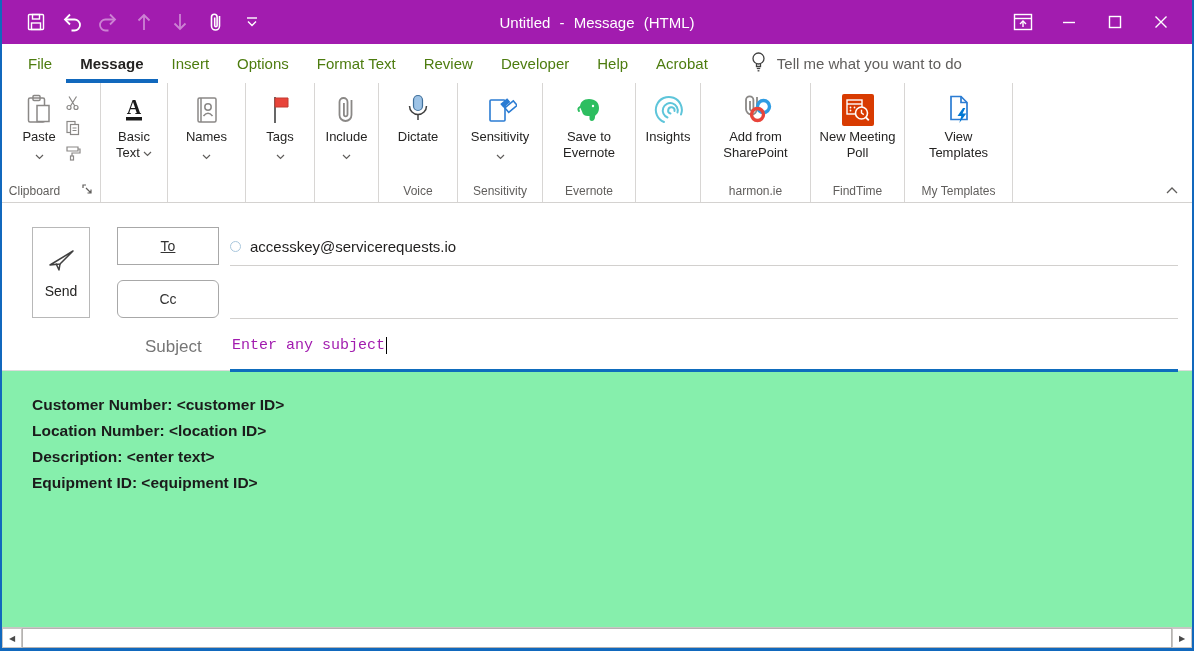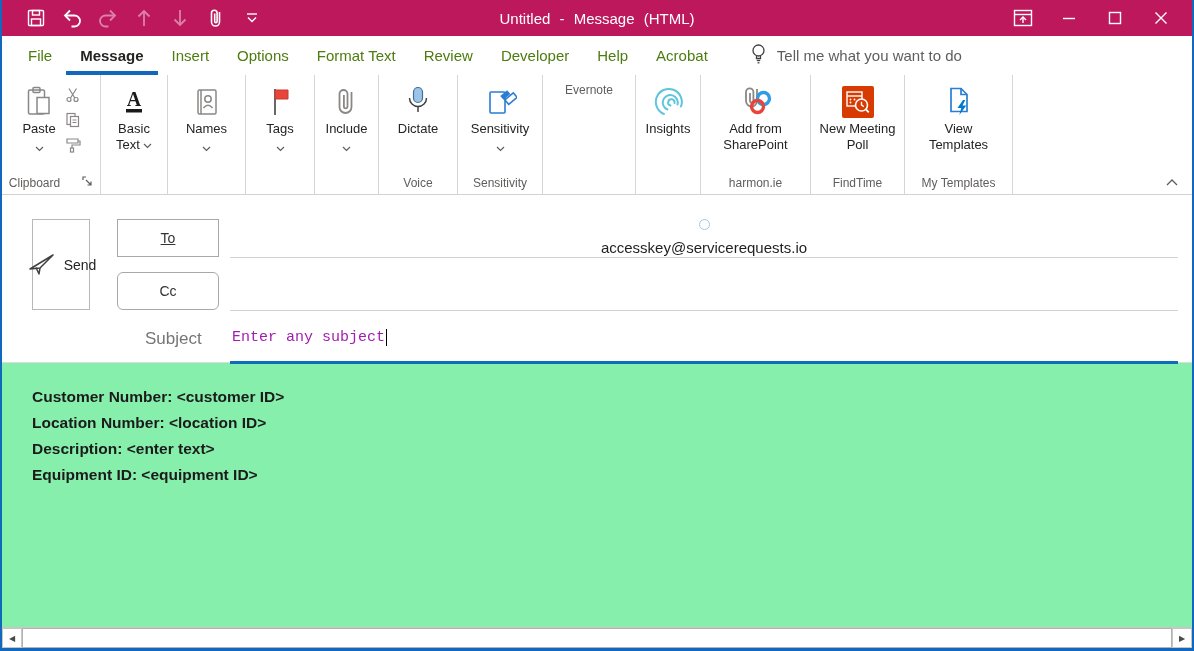--- a/index.html
+++ b/index.html
@@ -8,7 +8,7 @@
             border-left:2px solid #1168bd; border-right:2px solid #1168bd; border-bottom:3px solid #1168bd; background:#fff; }
 
   
-  .titlebar { height:36px; background:#be185d; display:flex; align-items:center; flex-shrink:0; position:relative; }
+  .titlebar { height:44px; background:#a21caf; display:flex; align-items:center; flex-shrink:0; position:relative; }
   .qat { display:flex; align-items:center; gap:0; padding-left:16px; }
   .qat-btn { width:36px; height:30px; display:flex; align-items:center; justify-content:center; }
   .qat-btn svg { display:block; }

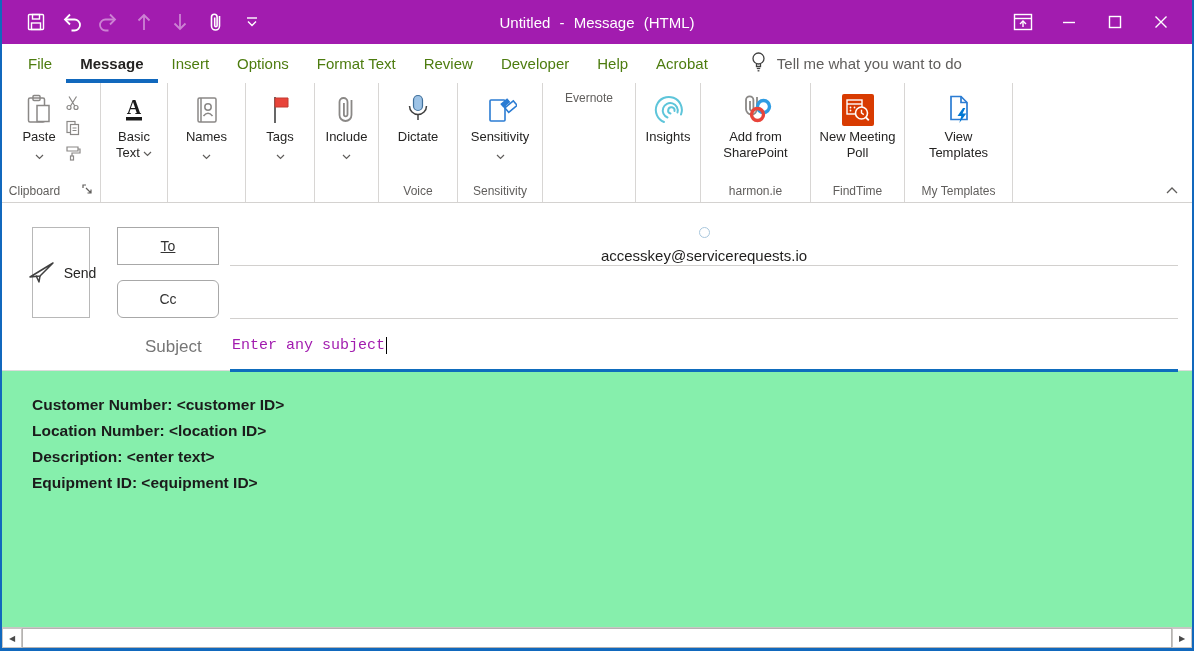--- a/index.html
+++ b/index.html
@@ -340,6 +340,18 @@
     </div>
 
     <div class="group" style="width:93px">
+      <div class="group-content">
+        <div class="bigbtn">
+          <div class="icon32">
+            <svg width="32" height="32" viewBox="0 0 32 32">
+              <path d="M7 13 c0 -5 3.5 -8 9 -8 c6.5 0 10 3.5 10 9 c0 3.2 -1.2 5.3 -2.6 6.4 c-0.9 0.7 -1.4 1.2 -1.4 2.6 c0 2.2 -1.2 4 -3.2 4 c-1.6 0 -2.3 -1.1 -2.3 -2.8 l0 -2.2 c-4.2 0.6 -6.8 -1.2 -7.5 -4.5 z" fill="#2dbe60"></path>
+              <path d="M7 13 q-2.5 1.5 -1 4" fill="none" stroke="#2dbe60" stroke-width="2" stroke-linecap="round"></path>
+              <circle cx="20" cy="12" r="1.2" fill="#fff"></circle>
+            </svg>
+          </div>
+          <div class="biglabel" style="width:62px"><span>Save to Evernote</span></div>
+        </div>
+      </div>
       <div class="group-label">
           <span>Evernote</span>
         </div>

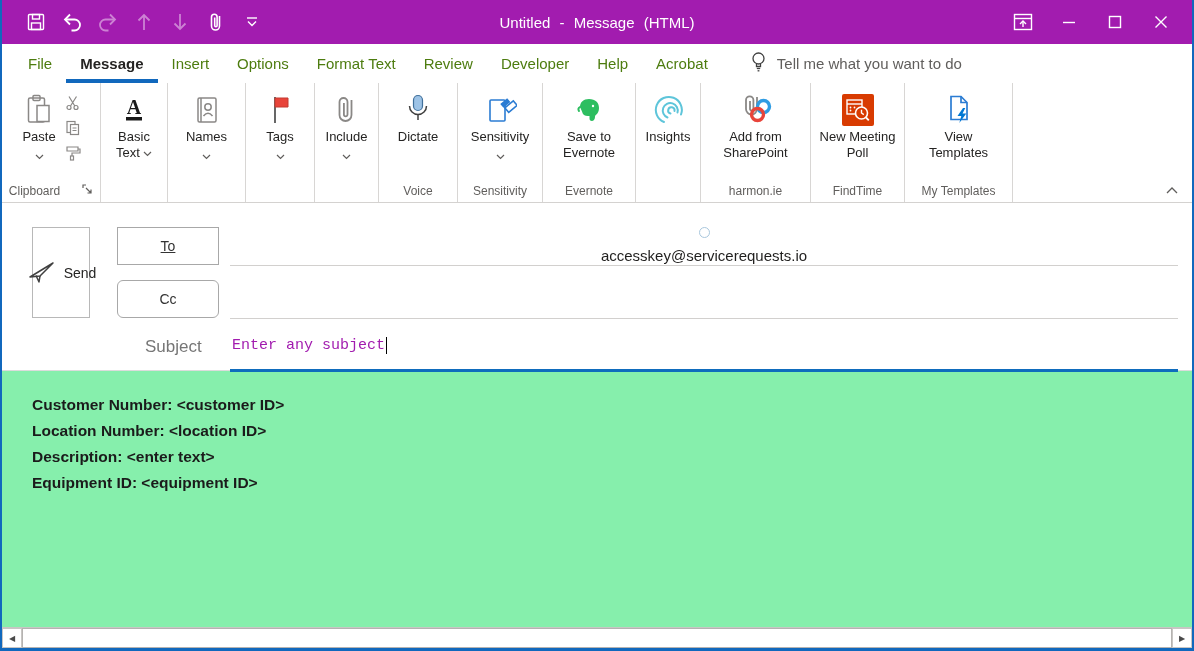--- a/index.html
+++ b/index.html
@@ -45,7 +45,7 @@
                display:flex; align-items:center; justify-content:center; font-size:14px; color:#333; }
   .to-btn { top:24px;text-decoration:underline; } .cc-btn { top:77px;border-radius:6px; }
   .field-line { position:absolute; left:228px; right:14px; height:39px; border-bottom:1px solid #d2d0ce; display:flex; align-items:center; }
-  .to-line { top:24px; gap:9px;flex-direction:column; } .cc-line { top:77px; }
+  .to-line { top:24px; gap:9px; } .cc-line { top:77px; }
   .presence-circle { width:11px; height:11px; border:1.5px solid #a9c7dd; border-radius:50%; flex-shrink:0; }
   .to-value { font-size:15px; color:#201f1e; }
   .subject-label { position:absolute; left:143px; top:134px; font-size:17px; color:#767676; }

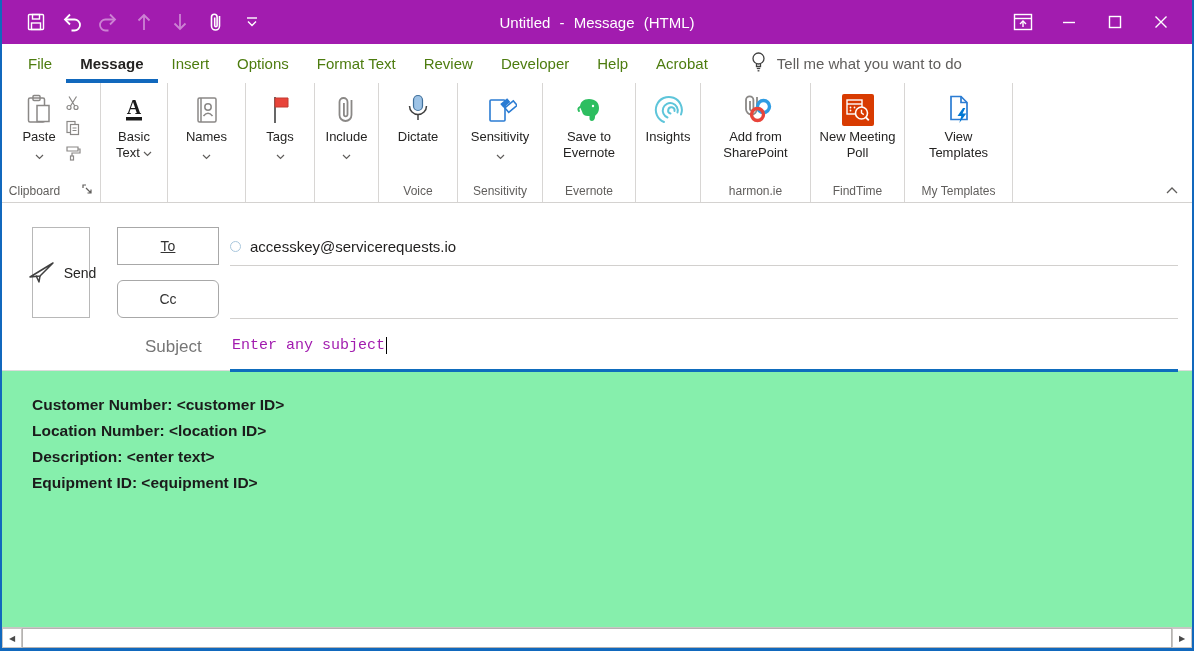--- a/index.html
+++ b/index.html
@@ -40,7 +40,7 @@
   
   .compose-header { height:168px; position:relative; background:#fff; border-bottom:1px solid #dcdcdc; flex-shrink:0; }
   .send-btn { position:absolute; left:30px; top:24px; width:58px; height:91px; border:1px solid #b8b8b8;
-              display:flex; flex-direction:row; align-items:center; justify-content:center; gap:8px; font-size:14px; color:#252423; }
+              display:flex; flex-direction:column; align-items:center; justify-content:center; gap:8px; font-size:14px; color:#252423; }
   .field-btn { position:absolute; left:115px; width:102px; height:38px; border:1px solid #a8a8a8;
                display:flex; align-items:center; justify-content:center; font-size:14px; color:#333; }
   .to-btn { top:24px;text-decoration:underline; } .cc-btn { top:77px;border-radius:6px; }

